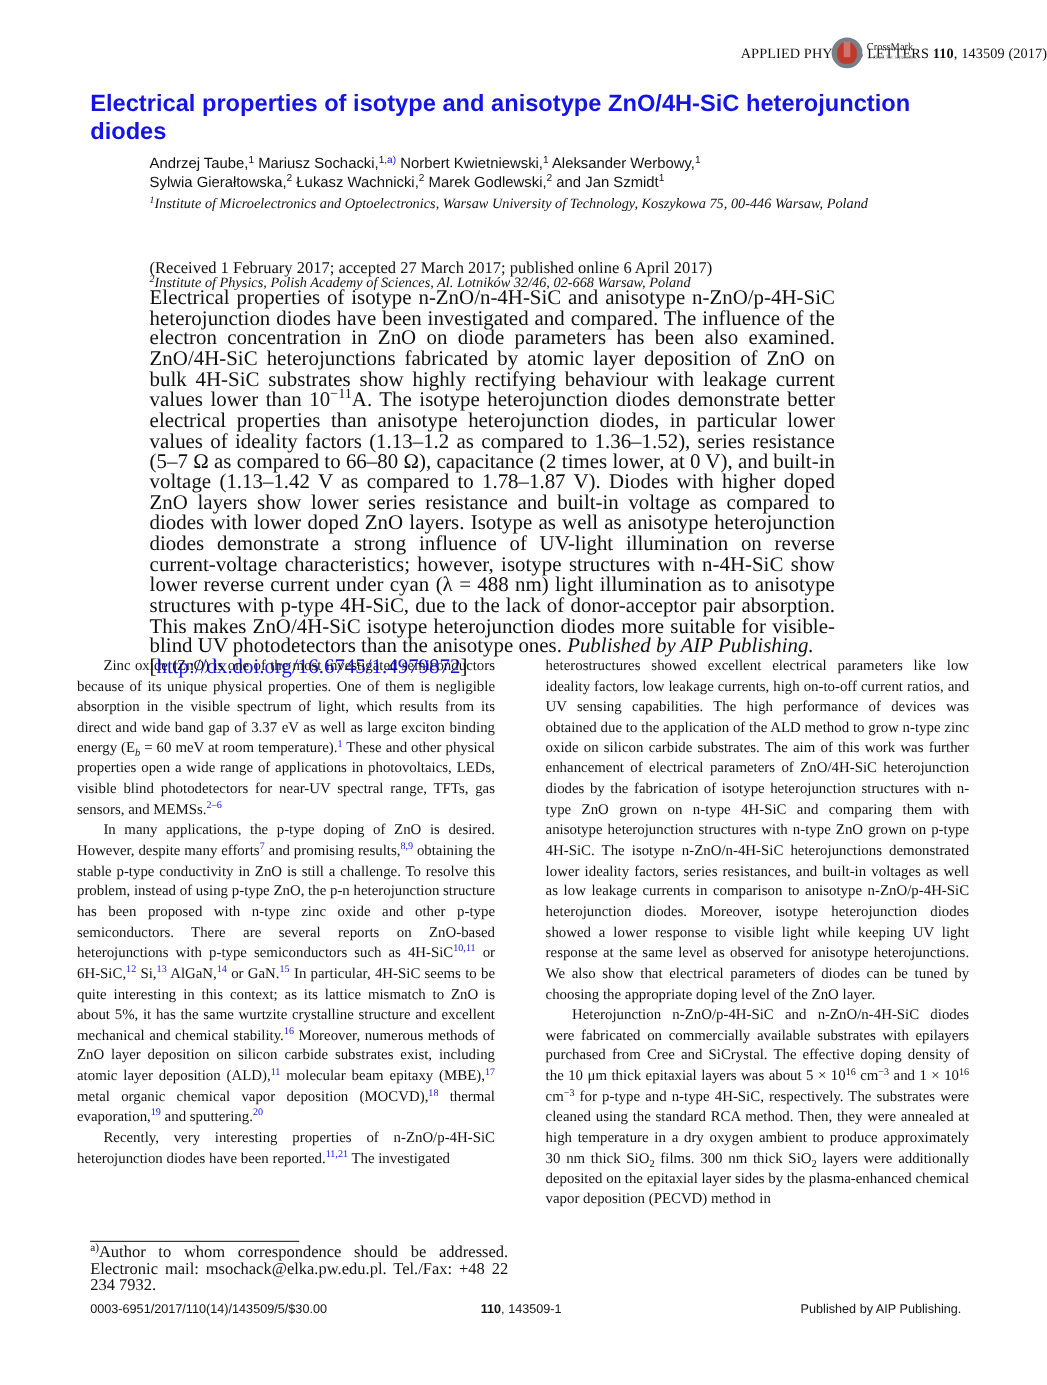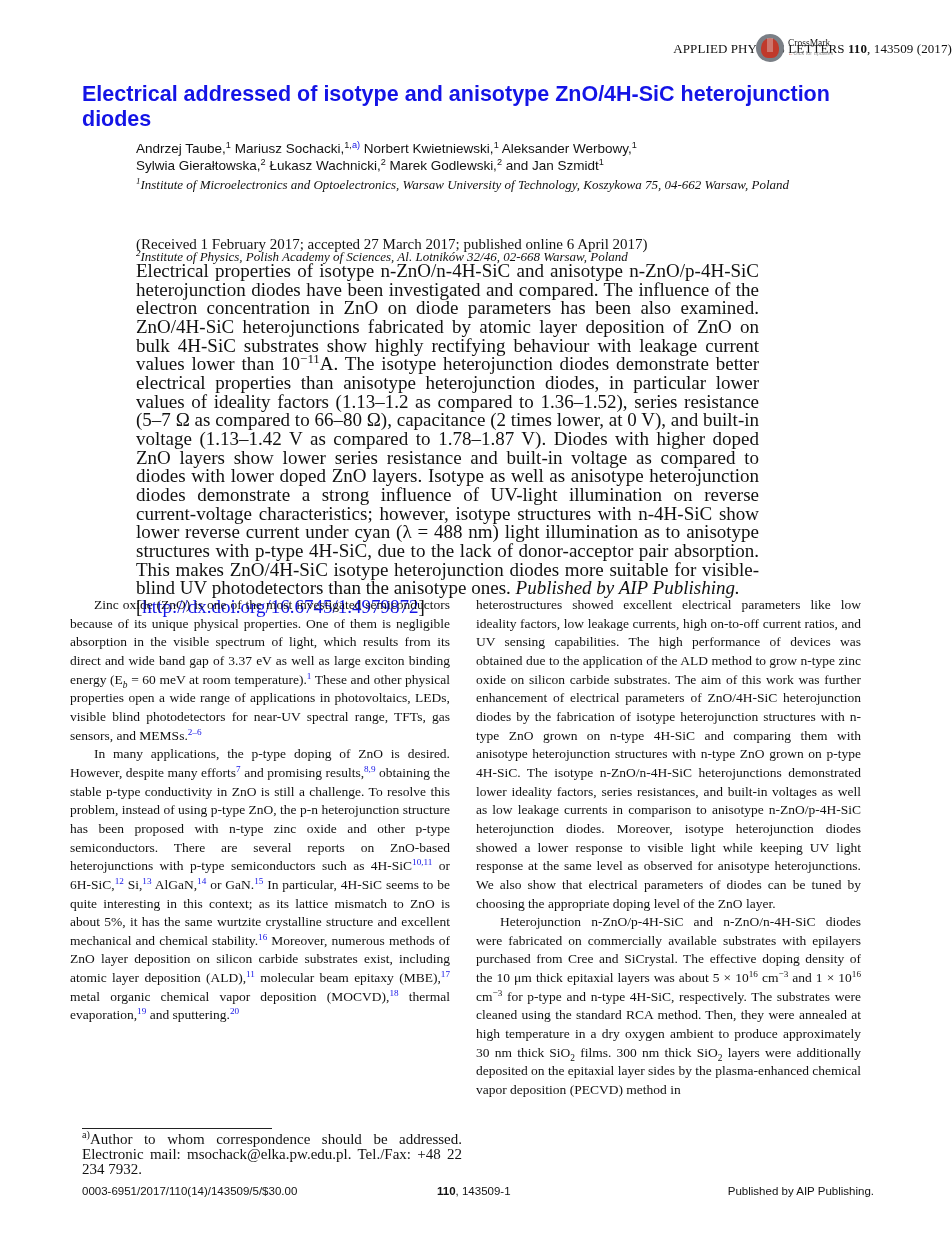--- a/index.html
+++ b/index.html
@@ -54,7 +54,7 @@
   <div class="cm-sub"><span class="arrow">←</span><span>click for updates</span></div>
 </div>
 
-<div class="abs title">Electrical addressed of isotype and anisotype ZnO/4H-SiC heterojunction diodes</div>
+<div class="abs title">Electrical properties of isotype and anisotype ZnO/4H-SiC heterojunction diodes</div>
 
 <div class="abs authors" id="authors"><span>Andrzej Taube,</span><sup>1</sup> <span>Mariusz Sochacki,</span><sup>1,</sup><sup class="sup-link">a)</sup> <span>Norbert Kwietniewski,</span><sup>1</sup> <span>Aleksander Werbowy,</span><sup>1</sup><br><span>Sylwia Gierałtowska,</span><sup>2</sup> <span>Łukasz Wachnicki,</span><sup>2</sup> <span>Marek Godlewski,</span><sup>2</sup> <span>and Jan Szmidt</span><sup>1</sup> </div>
 

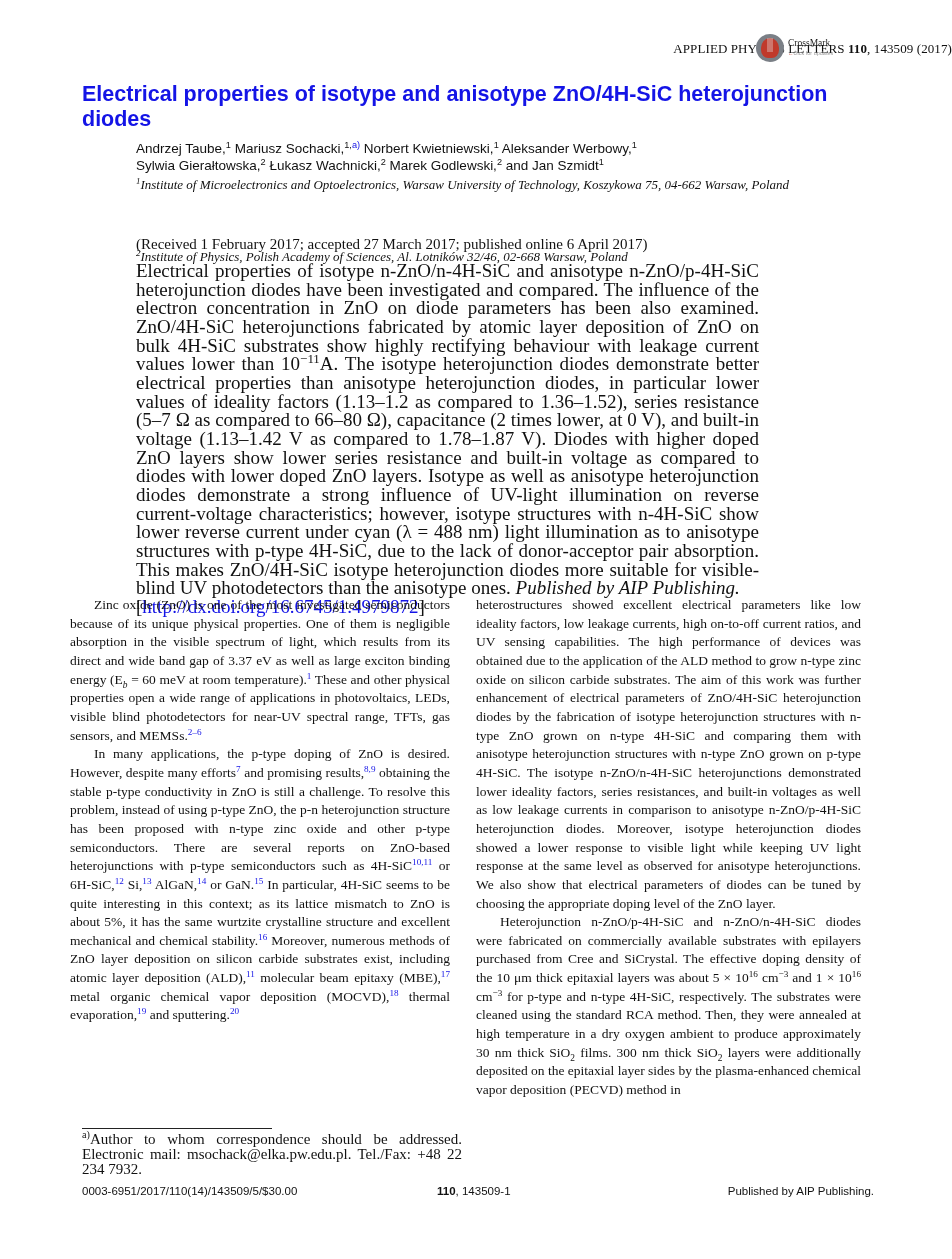--- a/index.html
+++ b/index.html
@@ -58,7 +58,7 @@
 
 <div class="abs authors" id="authors"><span>Andrzej Taube,</span><sup>1</sup> <span>Mariusz Sochacki,</span><sup>1,</sup><sup class="sup-link">a)</sup> <span>Norbert Kwietniewski,</span><sup>1</sup> <span>Aleksander Werbowy,</span><sup>1</sup><br><span>Sylwia Gierałtowska,</span><sup>2</sup> <span>Łukasz Wachnicki,</span><sup>2</sup> <span>Marek Godlewski,</span><sup>2</sup> <span>and Jan Szmidt</span><sup>1</sup> </div>
 
-<div class="abs affil affil1"><sup>1</sup><span>Institute of Microelectronics and Optoelectronics, Warsaw University of Technology, Koszykowa 75, 04-662 Warsaw, Poland</span></div>
+<div class="abs affil affil1"><sup>1</sup><span>Institute of Microelectronics and Optoelectronics, Warsaw University of Technology, Koszykowa 75, 00-446 Warsaw, Poland</span></div>
 <div class="abs affil affil2"><sup>2</sup><span>Institute of Physics, Polish Academy of Sciences, Al. Lotników 32/46, 02-668 Warsaw, Poland</span></div>
 
 <div class="abs received">(Received 1 February 2017; accepted 27 March 2017; published online 6 April 2017)</div>

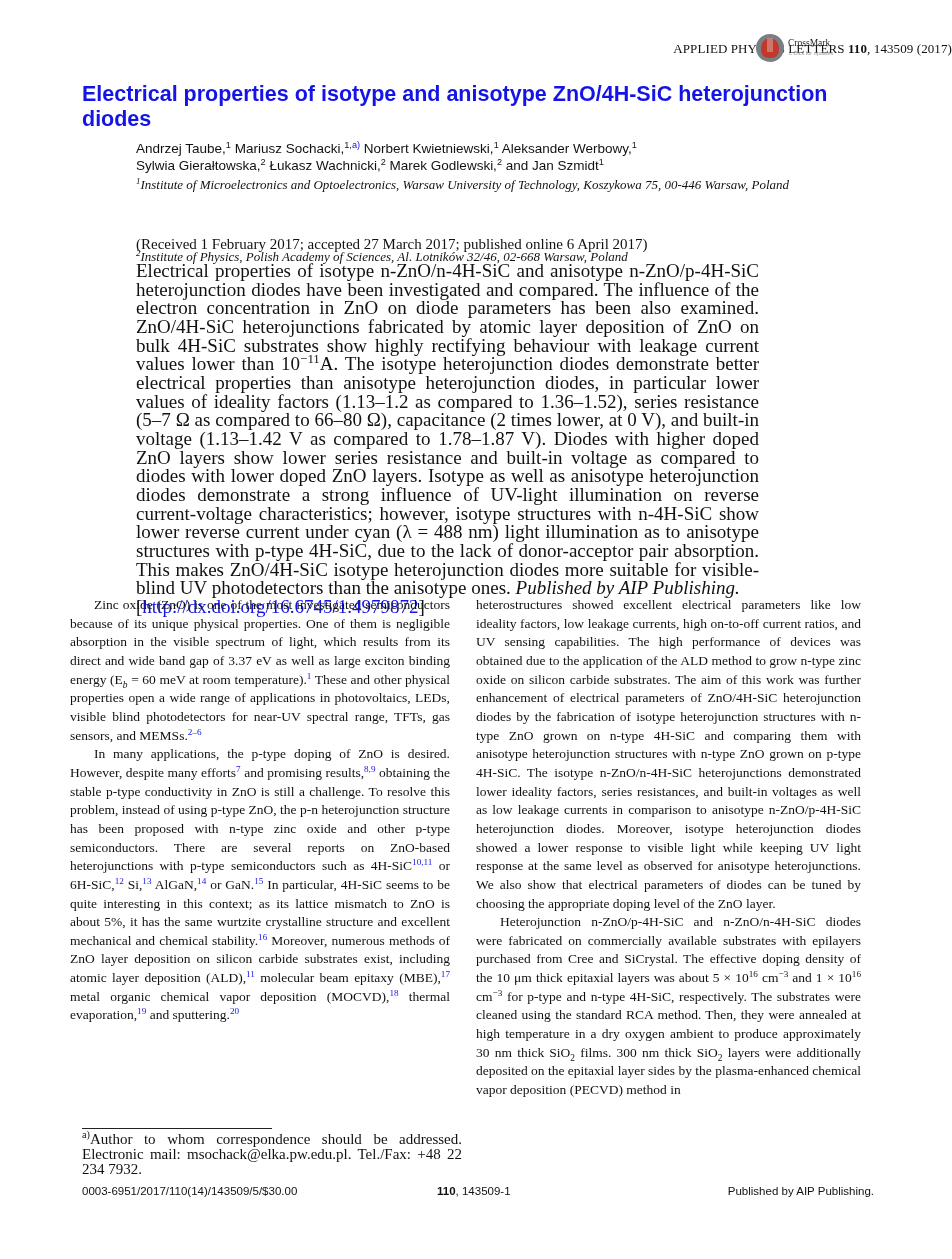--- a/index.html
+++ b/index.html
@@ -26,7 +26,7 @@
   .abstract .doi { color:#1414e6; }
   .col { font-size:13.5px; line-height:18.65px; text-align:justify; }
   .col-left { left:70px; top:596px; width:380px; }
-  .col-right { left:476px; top:596px; width:385px; }
+  .col-right { left:496px; top:596px; width:385px; }
   .col p { margin:0; text-indent:24px; }
   .col p.noindent { text-indent:0; }
   .footnote-rule { left:82px; top:1128px; width:190px; height:1px; background:#222; }

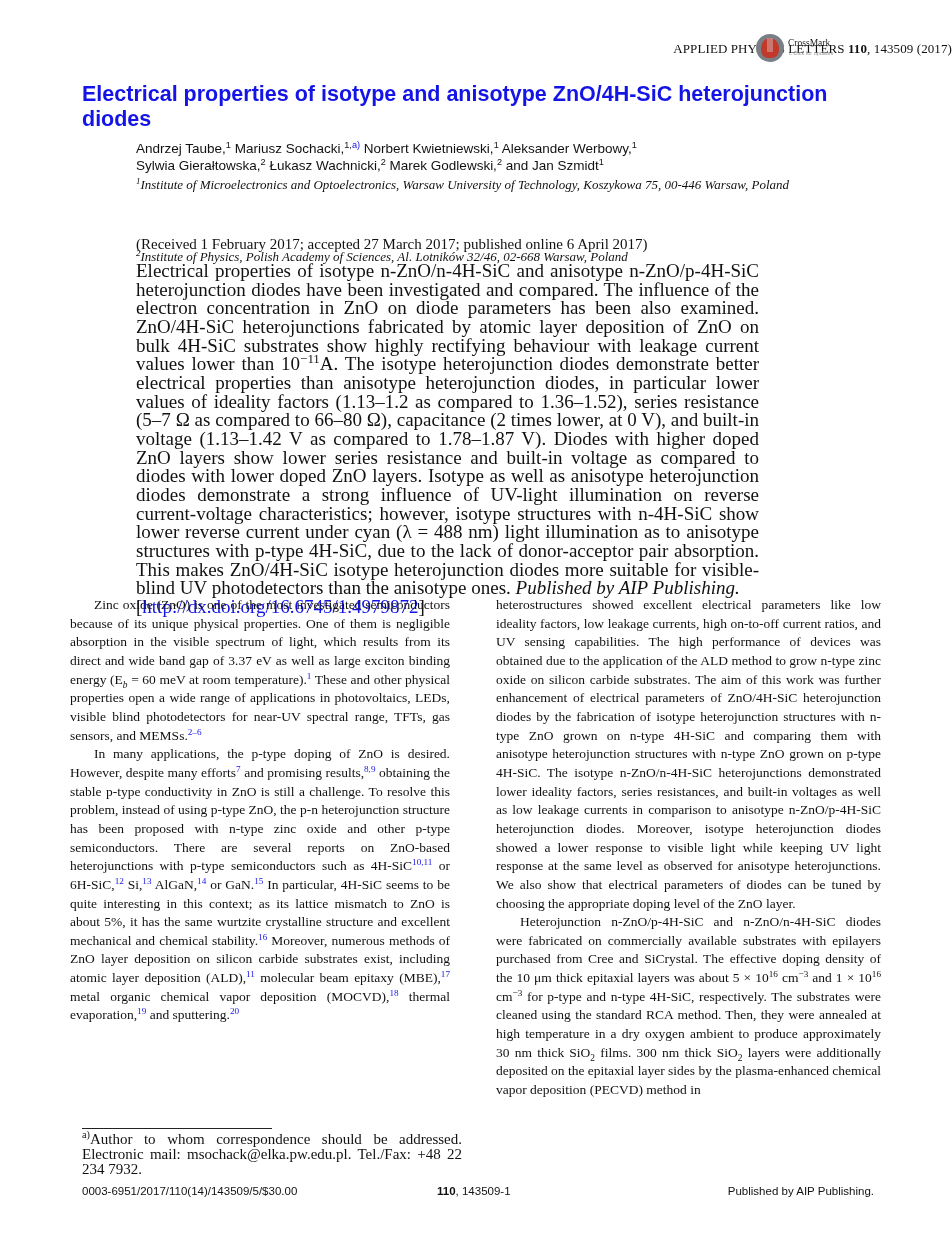--- a/index.html
+++ b/index.html
@@ -71,6 +71,7 @@
 <div class="abs col col-left" id="col-left">
     <p><span>Zinc oxide (ZnO) is one of the most investigated semi­conductors because of its unique physical properties. One of them is negligible absorption in the visible spectrum of light, which results from its direct and wide band gap of 3.37 eV as well as large exciton binding energy (E</span><sub style="font-size: 0.7em; line-height: 0; font-style: italic;">b</sub><span> = 60 meV at room temperature).</span><sup class="link">1</sup><span> These and other physical properties open a wide range of applications in photovoltaics, LEDs, visible blind photodetectors for near-UV spectral range, TFTs, gas sensors, and MEMSs.</span><sup class="link">2–6</sup></p>
     <p><span>In many applications, the p-type doping of ZnO is desired. However, despite many efforts</span><sup class="link">7</sup><span> and promising results,</span><sup class="link">8,9</sup><span> obtaining the stable p-type conductivity in ZnO is still a chal­lenge. To resolve this problem, instead of using p-type ZnO, the p-n heterojunction structure has been proposed with n-type zinc oxide and other p-type semiconductors. There are several reports on ZnO-based heterojunctions with p-type semiconduc­tors such as 4H-SiC</span><sup class="link">10,11</sup><span> or 6H-SiC,</span><sup class="link">12</sup><span> Si,</span><sup class="link">13</sup><span> AlGaN,</span><sup class="link">14</sup><span> or GaN.</span><sup class="link">15</sup><span> In particular, 4H-SiC seems to be quite interesting in this context; as its lattice mismatch to ZnO is about 5%, it has the same wurtzite crystalline structure and excellent mechani­cal and chemical stability.</span><sup class="link">16</sup><span> Moreover, numerous methods of ZnO layer deposition on silicon carbide substrates exist, including atomic layer deposition (ALD),</span><sup class="link">11</sup><span> molecular beam epitaxy (MBE),</span><sup class="link">17</sup><span> metal organic chemical vapor deposition (MOCVD),</span><sup class="link">18</sup><span> thermal evaporation,</span><sup class="link">19</sup><span> and sputtering.</span><sup class="link">20</sup></p>
+    <p><span>Recently, very interesting properties of n-ZnO/p-4H-SiC heterojunction diodes have been reported.</span><sup class="link">11,21</sup><span> The investigated</span></p>
   </div>
 <div class="abs col col-right" id="col-right">
     <p class="noindent"><span>heterostructures showed excellent electrical parameters like low ideality factors, low leakage currents, high on-to-off cur­rent ratios, and UV sensing capabilities. The high performance of devices was obtained due to the application of the ALD method to grow n-type zinc oxide on silicon carbide substrates. The aim of this work was further enhancement of electrical parameters of ZnO/4H-SiC heterojunction diodes by the fabri­cation of isotype heterojunction structures with n-type ZnO grown on n-type 4H-SiC and comparing them with anisotype heterojunction structures with n-type ZnO grown on p-type 4H-SiC. The isotype n-ZnO/n-4H-SiC heterojunctions demon­strated lower ideality factors, series resistances, and built-in voltages as well as low leakage currents in comparison to ani­sotype n-ZnO/p-4H-SiC heterojunction diodes. Moreover, iso­type heterojunction diodes showed a lower response to visible light while keeping UV light response at the same level as observed for anisotype heterojunctions. We also show that electrical parameters of diodes can be tuned by choosing the appropriate doping level of the ZnO layer.</span></p>

